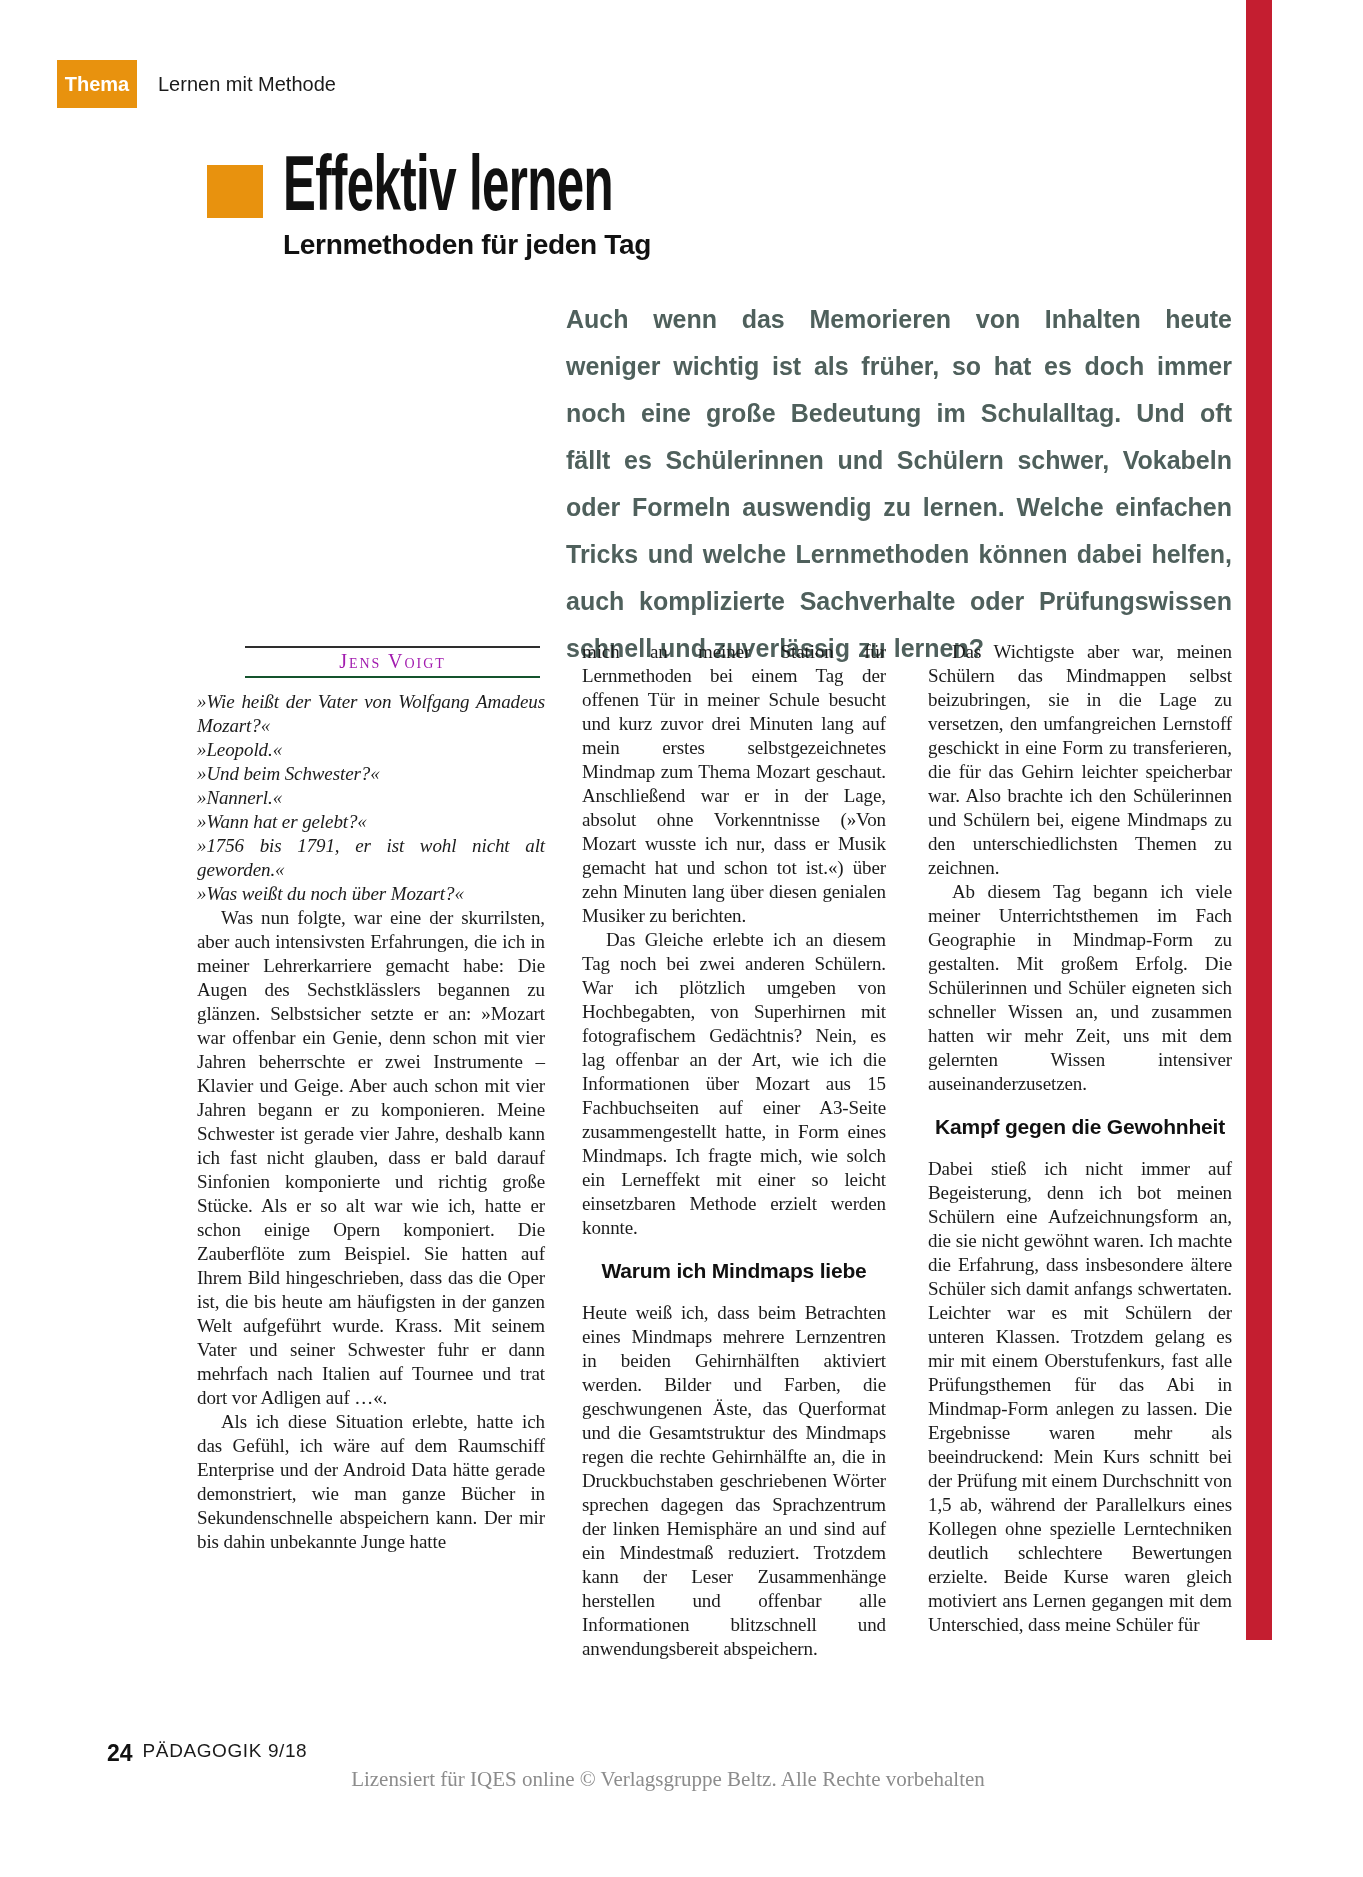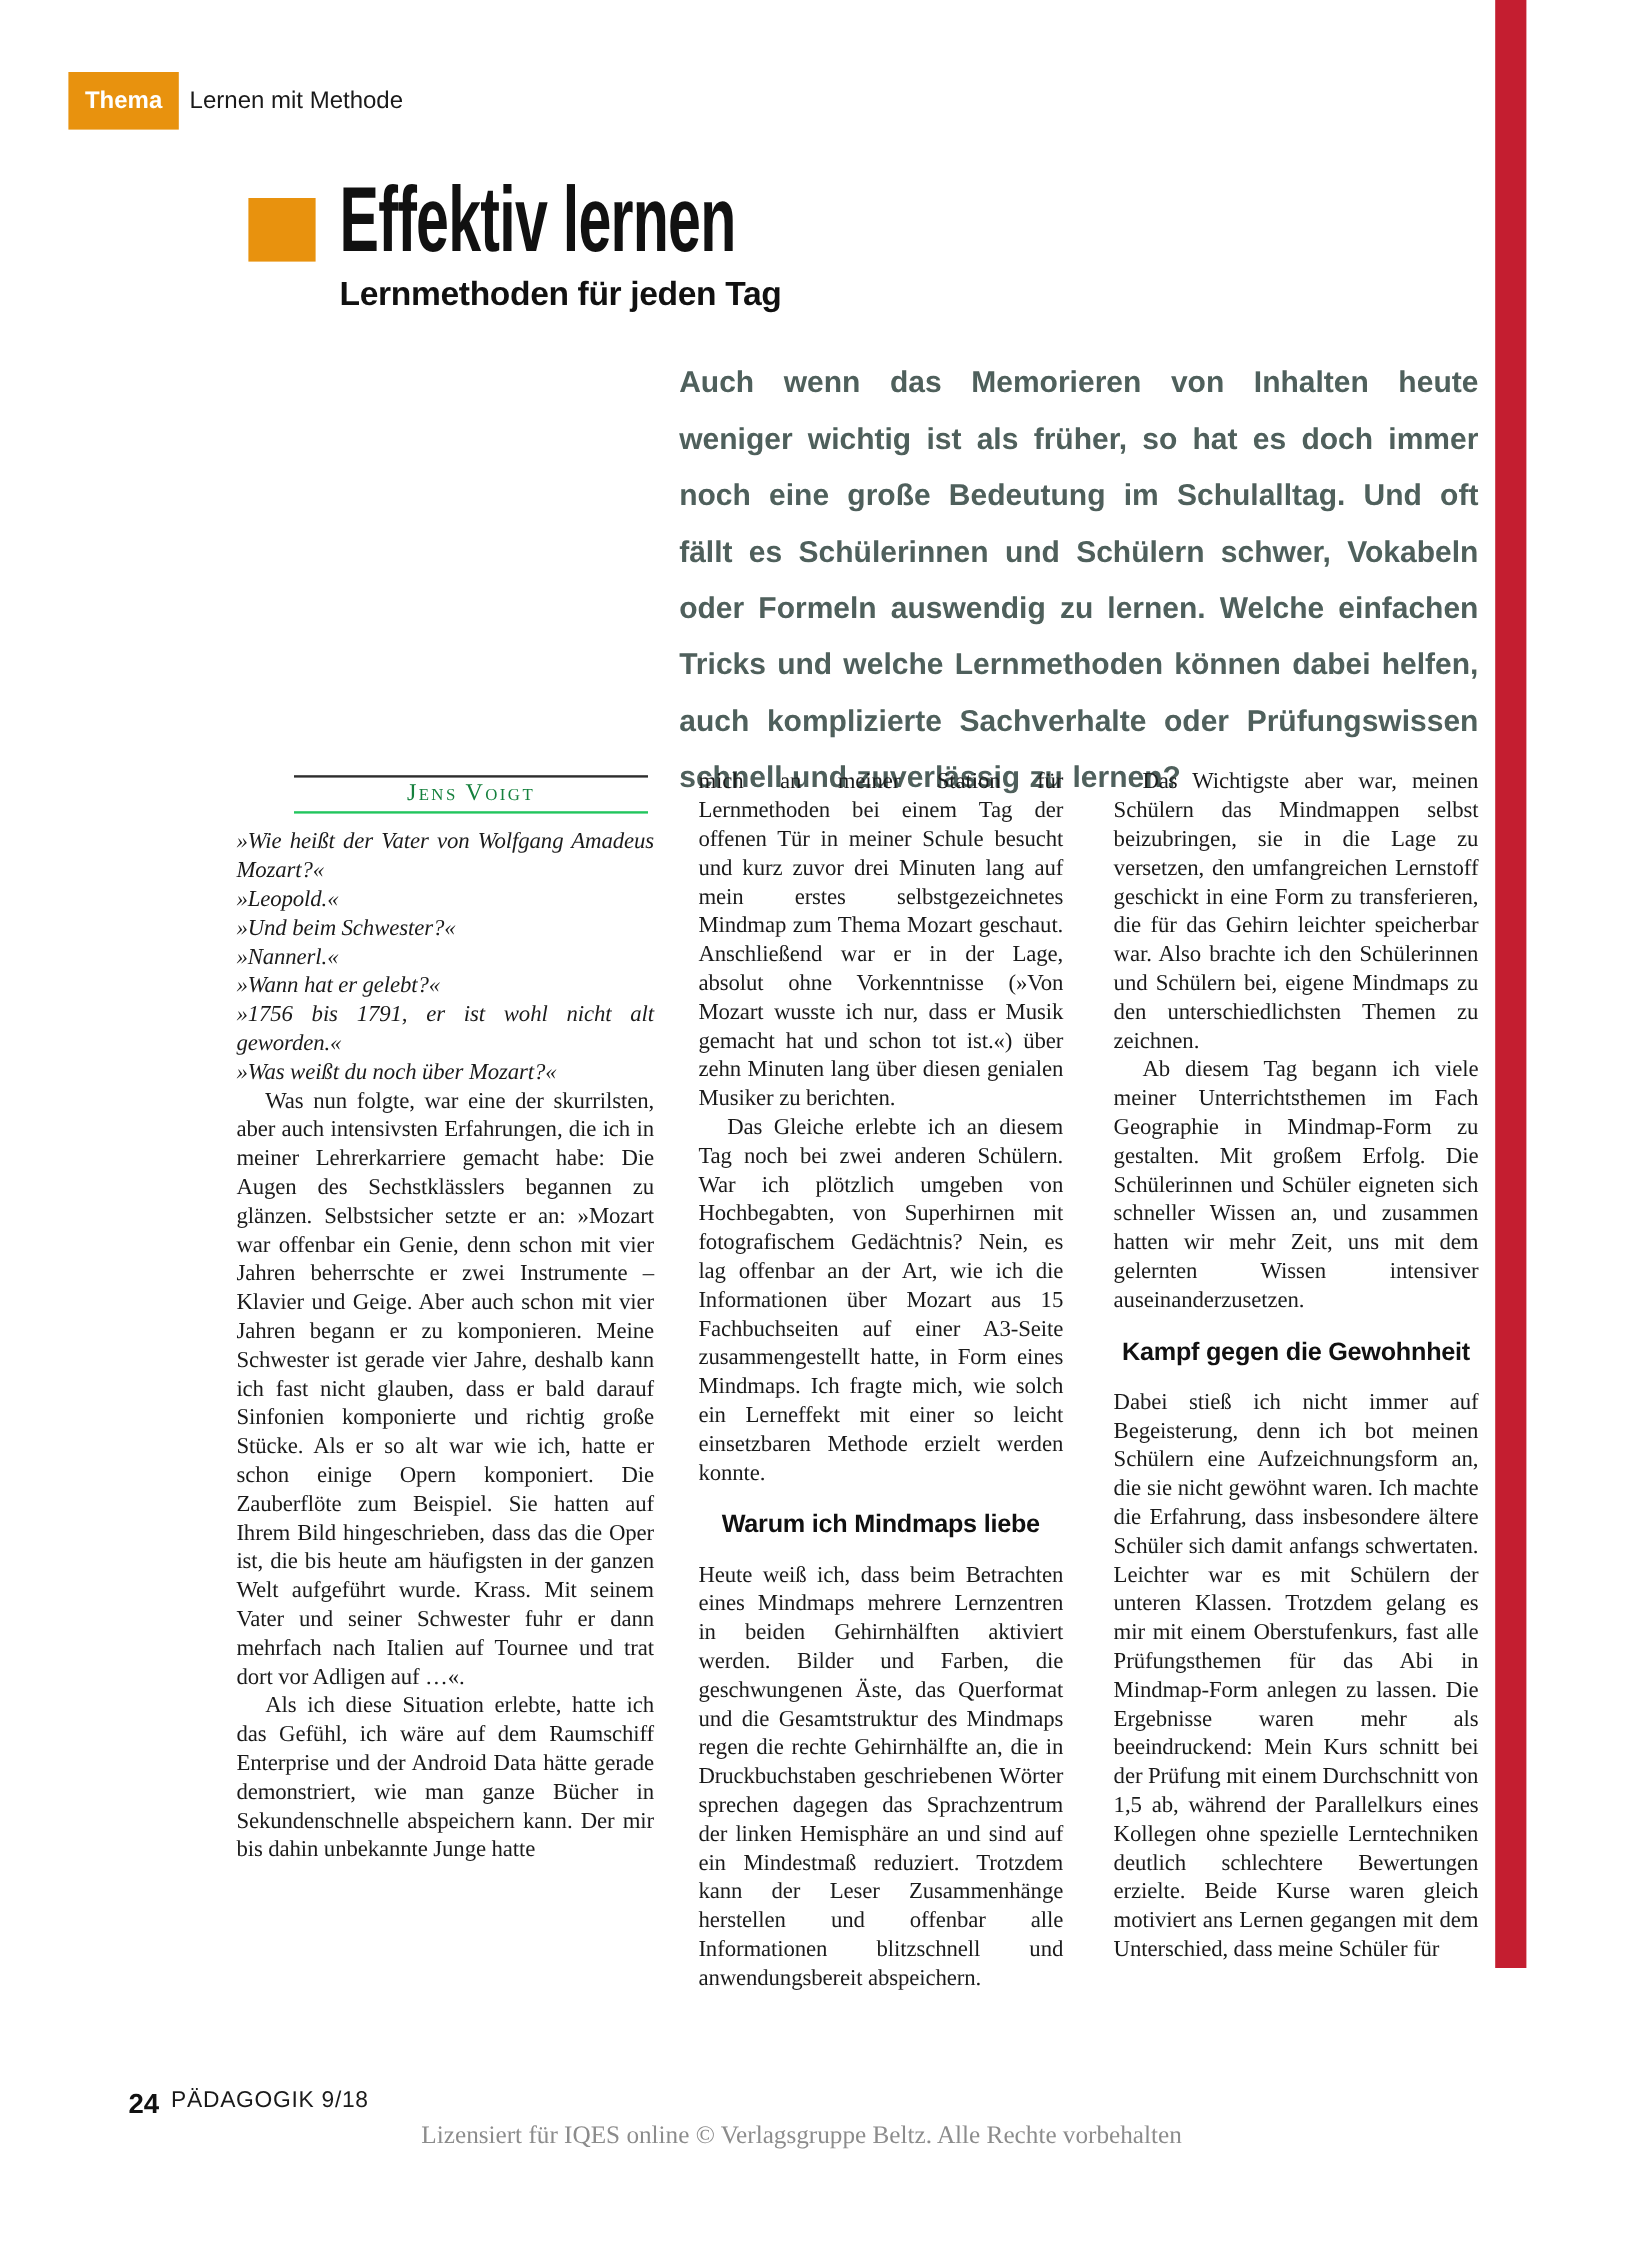--- a/index.html
+++ b/index.html
@@ -8,7 +8,7 @@
   
   .edge-bar{position:absolute;left:1246px;top:0;width:26px;height:1640px;}
   
-  .thema-box{position:absolute;left:57px;top:60px;width:92px;height:48px;
+  .thema-box{position:absolute;left:57px;top:60px;width:80px;height:48px;
              display:flex;align-items:center;justify-content:center;}
   .thema-box span{color:#ffffff;font-weight:bold;font-size:20px;}
   .thema-topic{position:absolute;left:158px;top:60px;height:48px;line-height:48px;

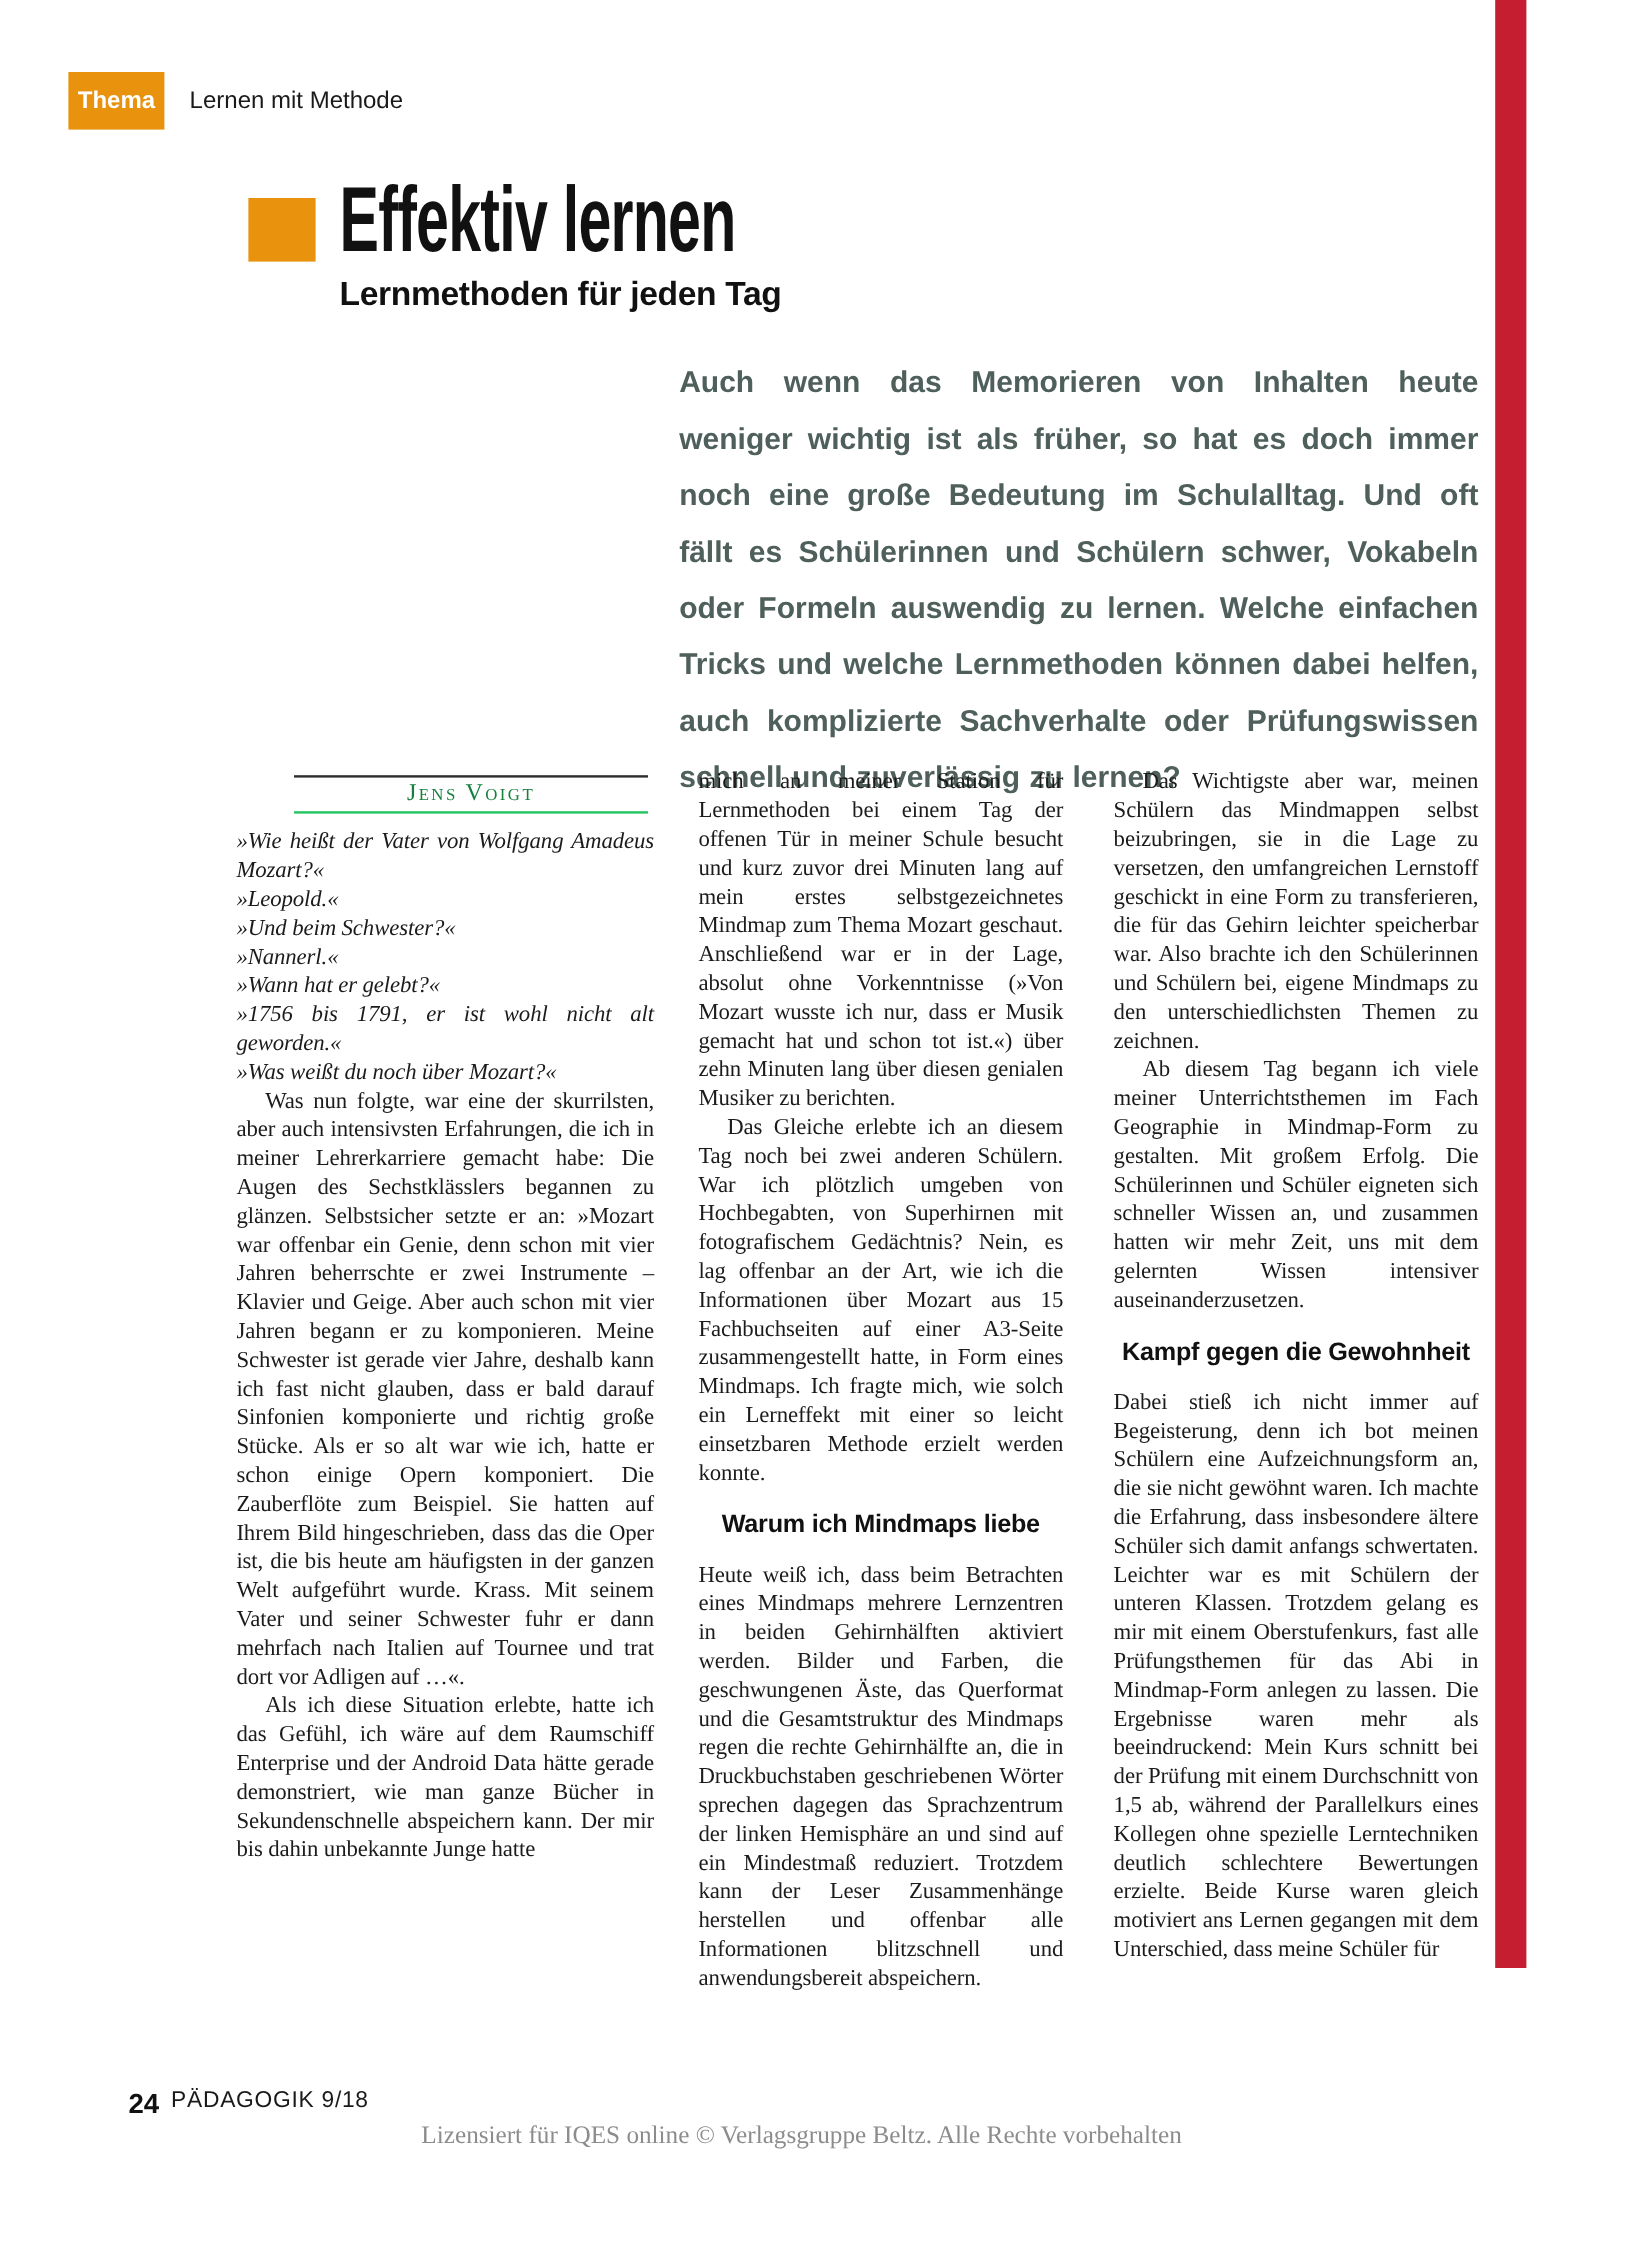--- a/index.html
+++ b/index.html
@@ -25,9 +25,9 @@
          line-height:47px;text-align:justify;word-spacing:1px;hyphens:auto;}
   
   .author-block{position:absolute;left:245px;top:646px;width:295px;text-align:center;
-                border-top:2px solid #2e2e2e;border-bottom:2px solid #22c55e;padding:2px 0 3px 0;
+                border-top:2px solid #2e2e2e;border-bottom:2px solid #14532d;padding:2px 0 3px 0;
                 font-family:"Liberation Serif",serif;font-size:20px;font-variant:small-caps;
-                letter-spacing:2px;color:#15803d;}
+                letter-spacing:2px;color:#a21caf;}
   
   .col{position:absolute;font-family:"Liberation Serif",serif;font-size:19px;line-height:24px;
        text-align:justify;color:#1b1b1b;hyphens:auto;letter-spacing:-0.1px;}

